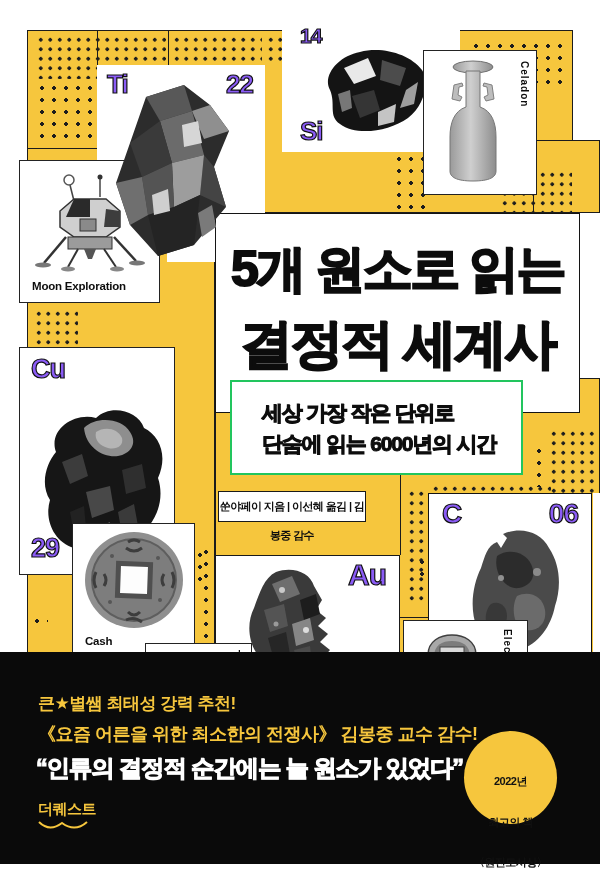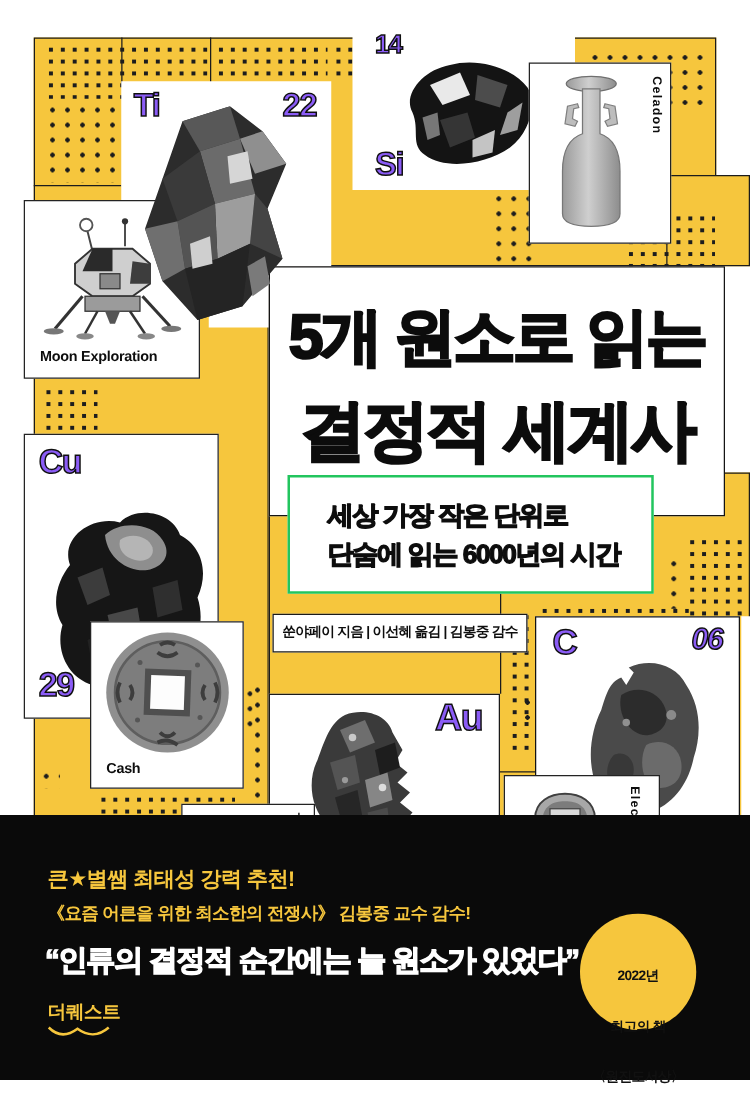--- a/index.html
+++ b/index.html
@@ -162,7 +162,7 @@
   <div class="sub-line">단숨에 읽는 6000년의 시간</div>
 </div>
 
-<div class="abs credits" style="left:218px;top:491px;width:204px;height:31px;">쑨야페이 지음 | 이선혜 옮김 | 김봉중 감수</div>
+<div class="abs credits" style="left:218px;top:491px;width:148px;height:31px;">쑨야페이 지음 | 이선혜 옮김 | 김봉중 감수</div>
 
 <div class="abs card" style="left:19px;top:347px;width:156px;height:228px;z-index:3;">
   <span class="abs sym" style="left:11px;top:6px;font-size:27px;">Cu</span>

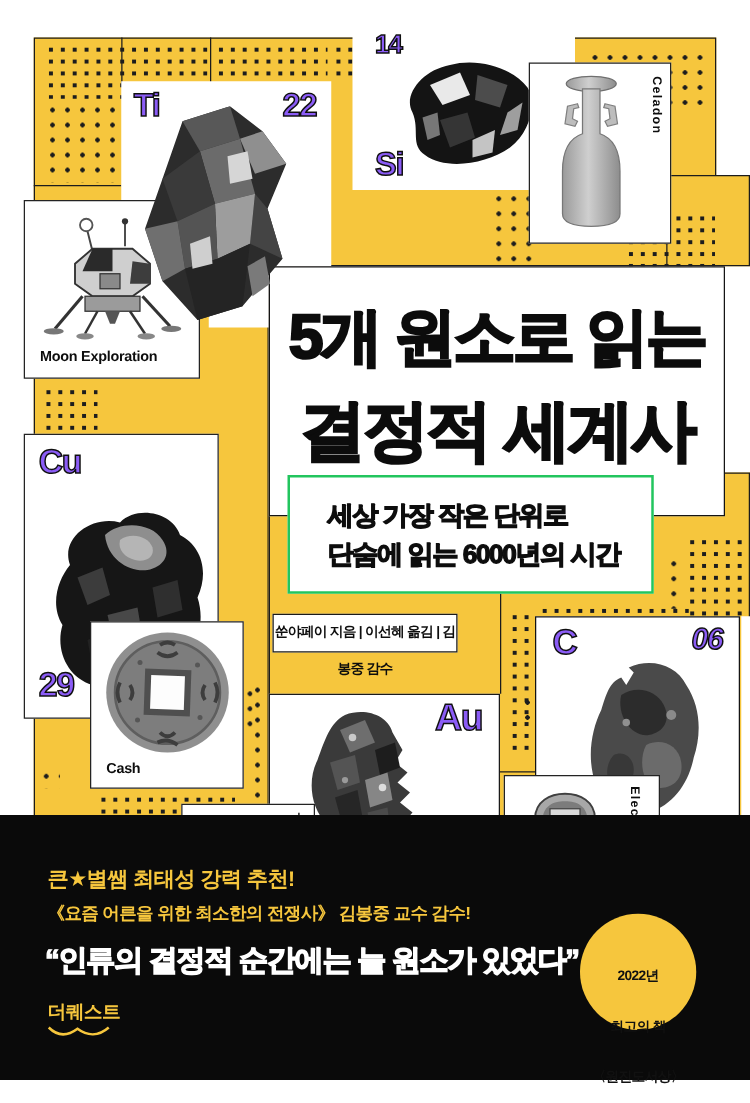--- a/index.html
+++ b/index.html
@@ -221,7 +221,7 @@
 
 <div class="abs cell" style="left:428px;top:493px;width:164px;height:167px;border:1px solid #141414;z-index:4;">
   <span class="abs sym" style="left:13px;top:4px;font-size:28px;">C</span>
-  <span class="abs sym" style="right:13px;top:4px;font-size:24px;font-style:italic;">06</span>
+  <span class="abs sym" style="right:13px;top:4px;font-size:28px;">06</span>
   <div class="abs" style="left:28px;top:32px;">
     <svg width="118" height="132" viewBox="0 0 118 132">
       <path d="M46,8 C64,0 84,6 92,22 C104,40 104,62 98,80 C94,100 82,118 62,124 C44,130 26,120 20,102 C12,82 16,58 24,42 C28,30 30,20 40,16 L44,22 L50,12 Z" fill="#4a4a4a"></path>

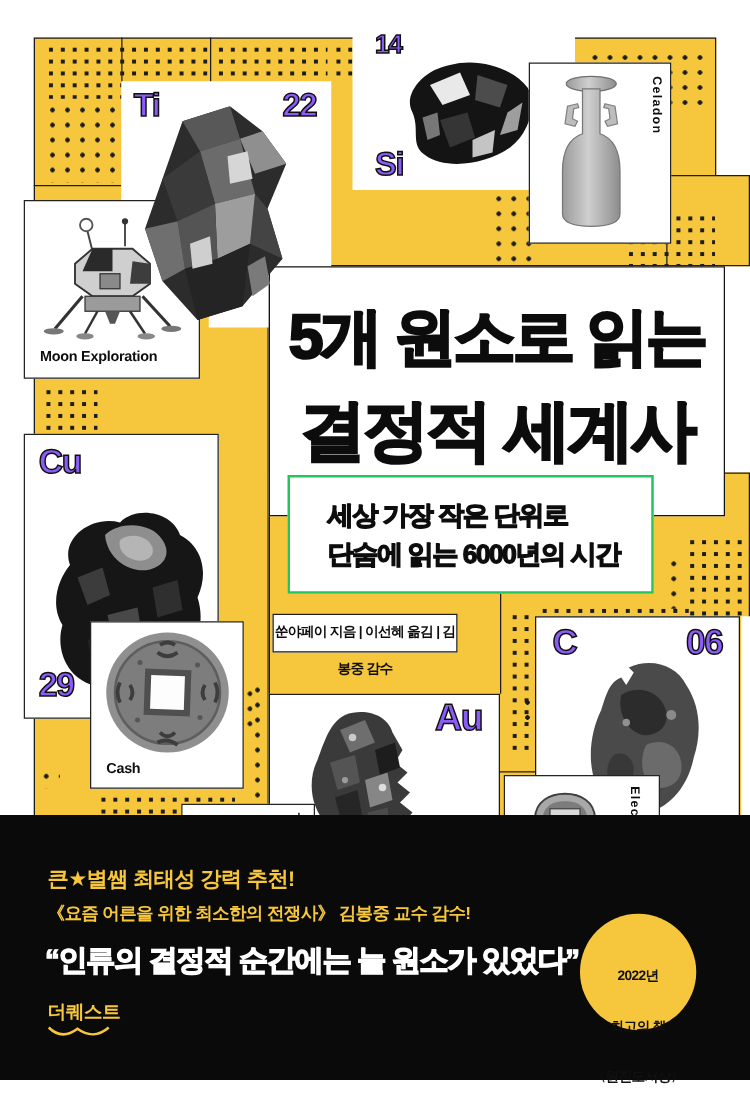--- a/index.html
+++ b/index.html
@@ -182,7 +182,7 @@
   </div>
 </div>
 
-<div class="abs card" style="left:72px;top:497px;width:123px;height:134px;z-index:5;">
+<div class="abs card" style="left:72px;top:523px;width:123px;height:134px;z-index:5;">
   <div class="abs" style="left:9px;top:6px;">
     <svg width="105" height="100" viewBox="0 0 105 100">
       <ellipse cx="52" cy="50" rx="49" ry="48" fill="#8f8f8f"></ellipse>

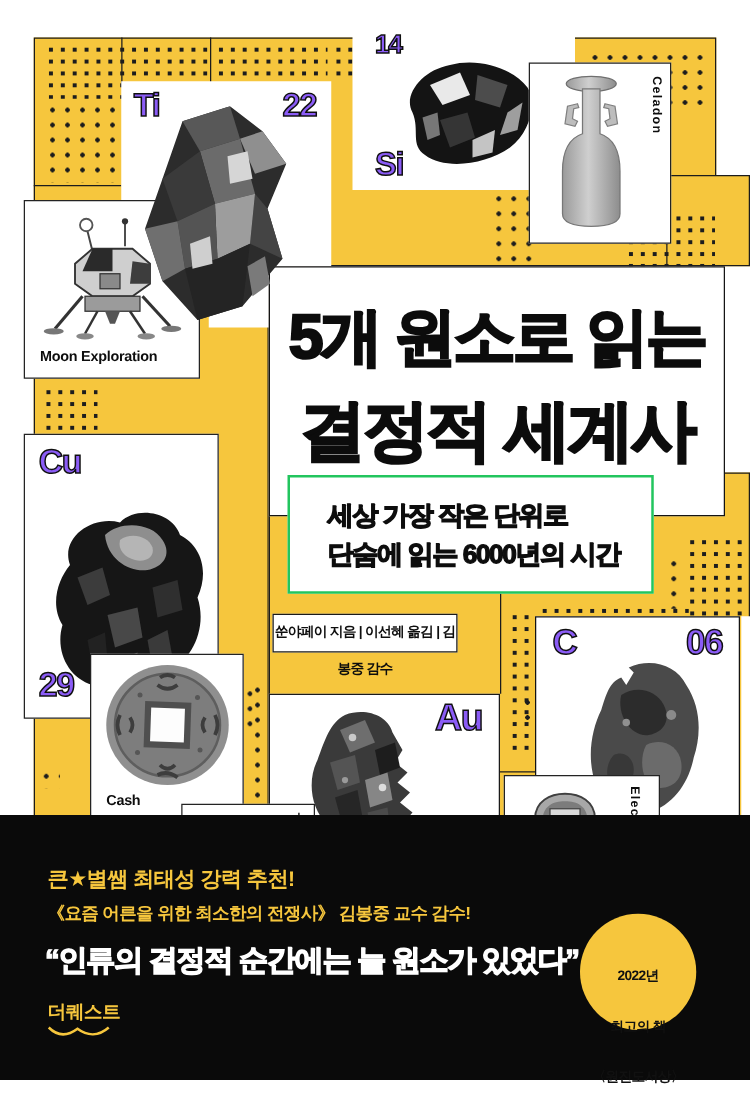--- a/index.html
+++ b/index.html
@@ -262,7 +262,7 @@
 
 <div class="abs band" style="left:0;top:652px;width:600px;height:212px;">
   <div class="abs blurb" style="left:38px;top:40px;">큰★별쌤 최태성 강력 추천!</div>
-  <div class="abs blurb" style="left:38px;top:70px;font-size:14px;">《요즘 어른을 위한 최소한의 전쟁사》 김봉중 교수 감수!</div>
+  <div class="abs blurb" style="left:38px;top:70px;font-size:18px;">《요즘 어른을 위한 최소한의 전쟁사》 김봉중 교수 감수!</div>
   <div class="abs quote" style="left:36px;top:100px;">“인류의 결정적 순간에는 늘 원소가 있었다”</div>
   <div class="abs" style="left:38px;top:148px;">
     <div class="pub">더퀘스트</div>

